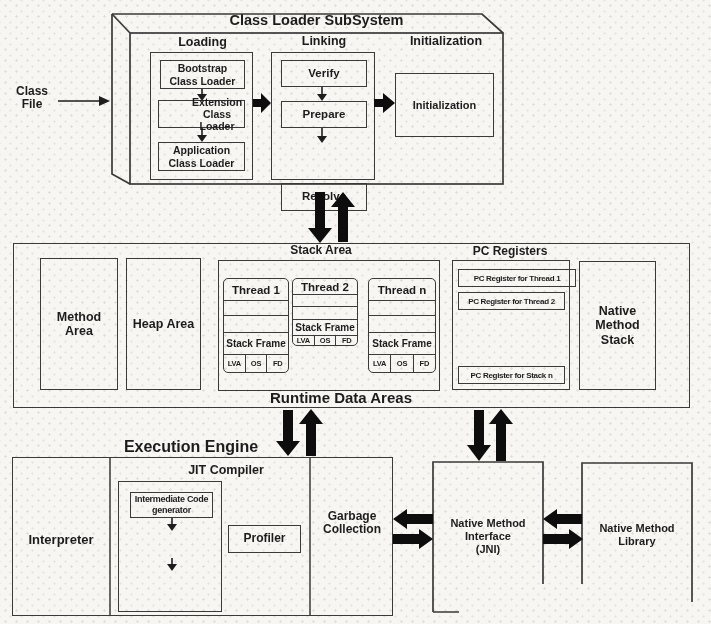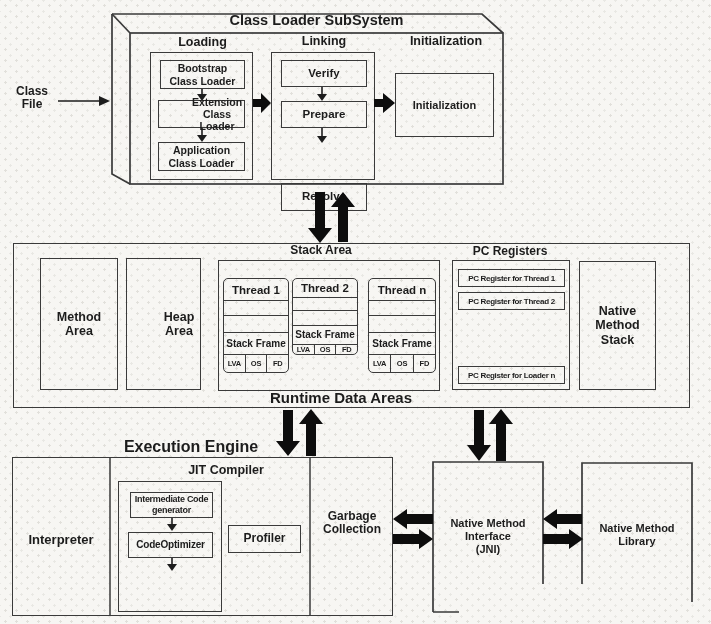--- a/index.html
+++ b/index.html
@@ -123,7 +123,7 @@
 
   <div class="lbl b" style="left:459px;top:245px;width:102px;font-size:12px;">PC Registers</div>
   <div class="bx" style="left:452px;top:260px;width:118px;height:130px;border-width:1.5px;"></div>
-  <div class="pcr" style="left:458px;top:269px;width:107px;height:18px;">PC Register for Thread 1</div>
+  <div class="pcr" style="left:458px;top:269px;width:118px;height:18px;">PC Register for Thread 1</div>
   <div class="pcr" style="left:458px;top:292px;width:107px;height:18px;">PC Register for Thread 2</div>
   <div class="pcr" style="left:458px;top:366px;width:107px;height:18px;">PC Register for Loader n</div>
 

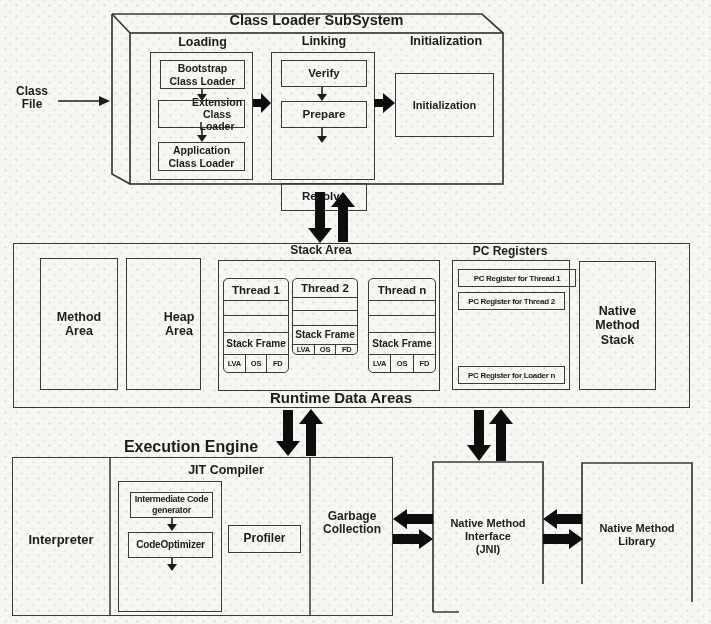--- a/index.html
+++ b/index.html
@@ -95,7 +95,7 @@
     </div>
   </div>
 
-  <div class="thread" style="left:292px;top:278px;width:66px;height:77px;">
+  <div class="thread" style="left:292px;top:278px;width:66px;height:68px;">
     <div class="t-title">Thread 2</div>
     <div class="t-row1"></div>
     <div class="t-row2"></div>

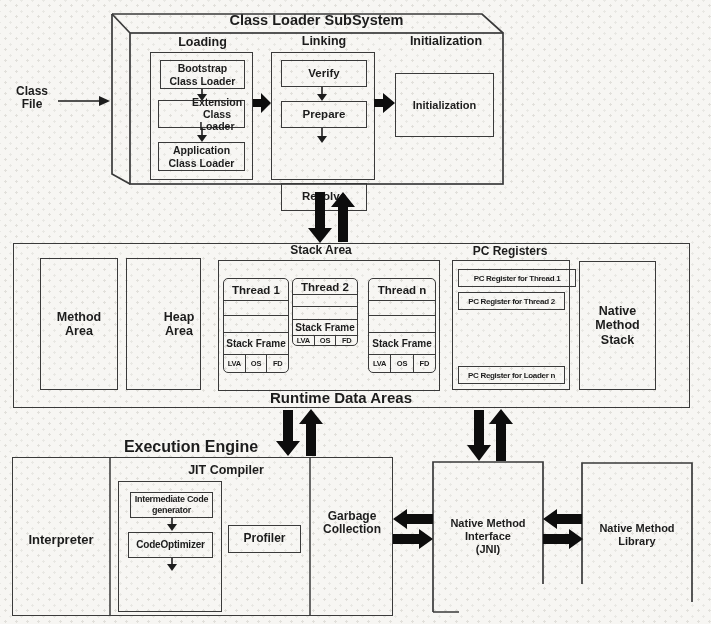--- a/index.html
+++ b/index.html
@@ -78,7 +78,7 @@
     <span>Method</span>
     <span>Area</span>
   </div>
-  <div class="bx b" style="left:126px;top:258px;width:75px;height:132px;font-size:12.5px;padding-left:31px;">Heap Area</div>
+  <div class="bx b" style="left:126px;top:258px;width:75px;height:132px;font-size:12.5px;">Heap Area</div>
 
   <div class="lbl b" style="left:270px;top:244px;width:102px;font-size:12px;">Stack Area</div>
   <div class="bx" style="left:218px;top:260px;width:222px;height:131px;border-width:1.5px;"></div>

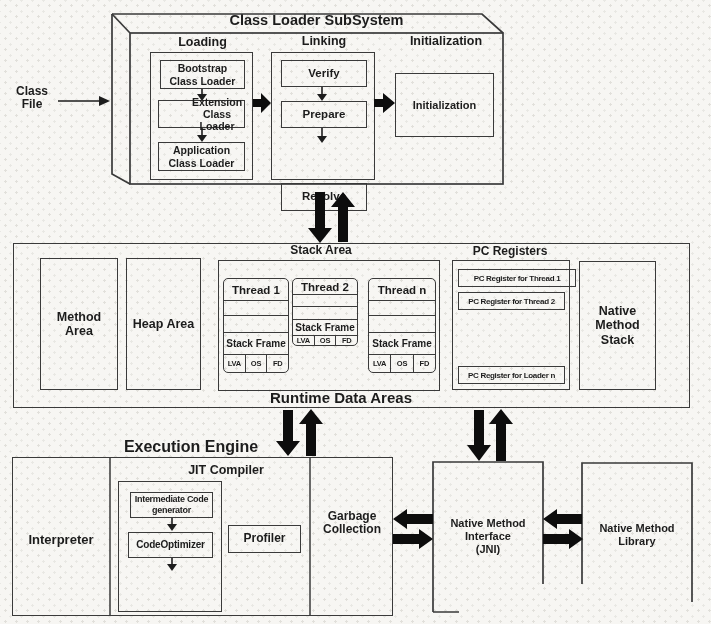--- a/index.html
+++ b/index.html
@@ -125,7 +125,7 @@
   <div class="bx" style="left:452px;top:260px;width:118px;height:130px;border-width:1.5px;"></div>
   <div class="pcr" style="left:458px;top:269px;width:118px;height:18px;">PC Register for Thread 1</div>
   <div class="pcr" style="left:458px;top:292px;width:107px;height:18px;">PC Register for Thread 2</div>
-  <div class="pcr" style="left:458px;top:366px;width:107px;height:18px;">PC Register for Loader n</div>
+  <div class="pcr" style="left:458px;top:366px;width:107px;height:18px;">PC Register for Stack n</div>
 
   <div class="bx b" style="left:579px;top:261px;width:77px;height:129px;font-size:12.5px;">
     <span>Native</span>

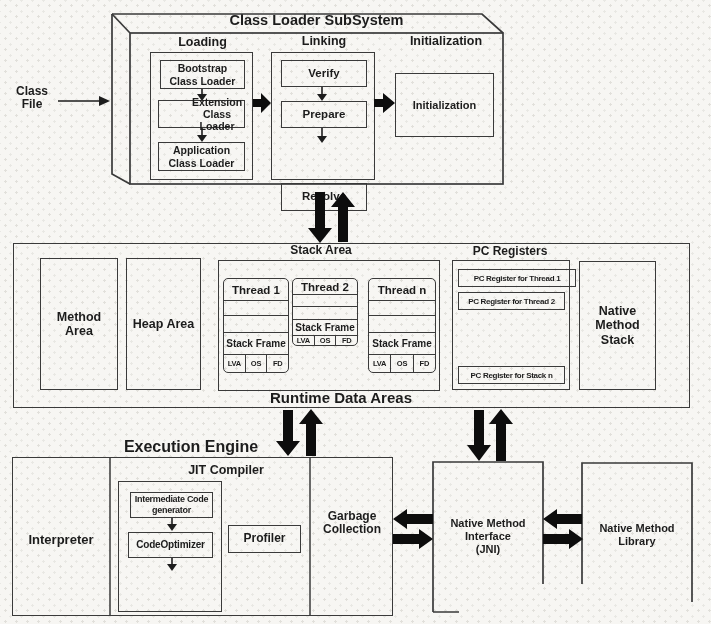--- a/index.html
+++ b/index.html
@@ -144,7 +144,6 @@
     <span>Intermediate Code</span>
     <span>generator</span>
   </div>
-  <div class="bx b" style="left:128px;top:532px;width:85px;height:26px;font-size:10px;letter-spacing:-0.2px;">CodeOptimizer</div>
 
   <div class="bx b" style="left:228px;top:525px;width:73px;height:28px;font-size:12px;">Profiler</div>
 

